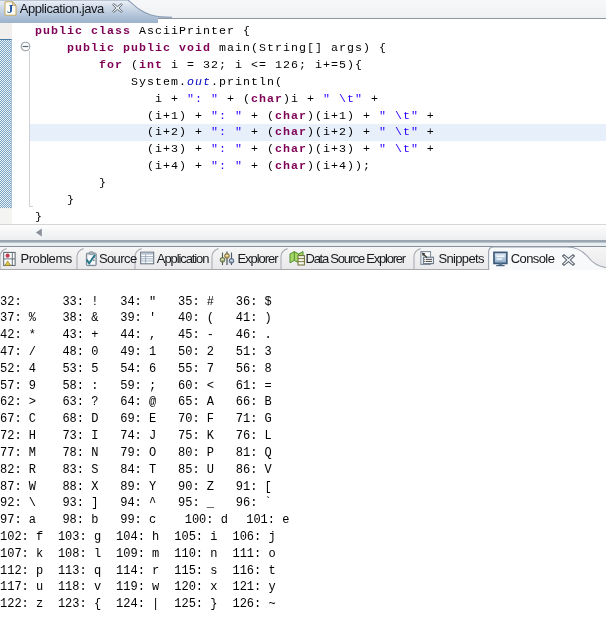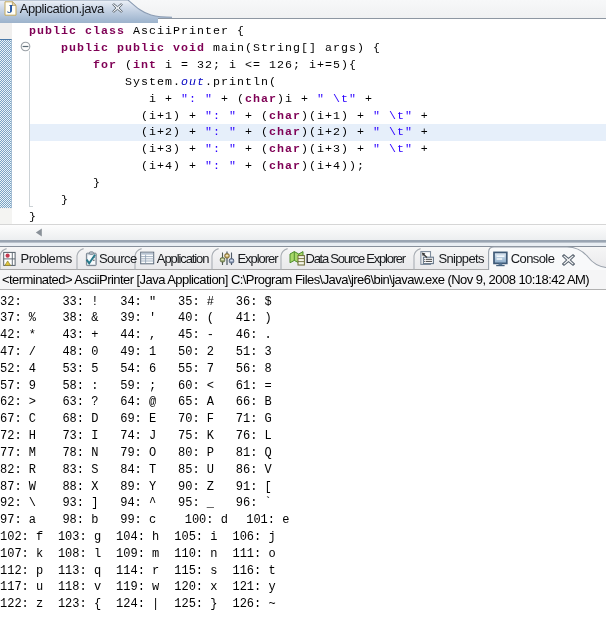--- a/index.html
+++ b/index.html
@@ -27,7 +27,7 @@
 #foldtick { position:absolute; left:29px; top:186.9px; width:4px; height:1px; background:#ccd2d6; }
 #hline { position:absolute; left:30px; top:105.5px; width:576px; height:16.85px; background:#e6effa; }
 #code { position:absolute; left:29px; top:4.4px; font-family:"Liberation Mono", monospace;
-  font-size:11.6px; letter-spacing:1.039px; line-height:16.85px; color:#000; white-space:pre; }
+  font-size:11.6px; letter-spacing:1.039px; line-height:16.85px; color:#000; white-space:pre;padding-left:6px; }
 #code b.k { color:#7f0055; font-weight:bold; }
 #code span.s { color:#2a00ff; }
 #code i.o { color:#0000c0; font-style:italic; }

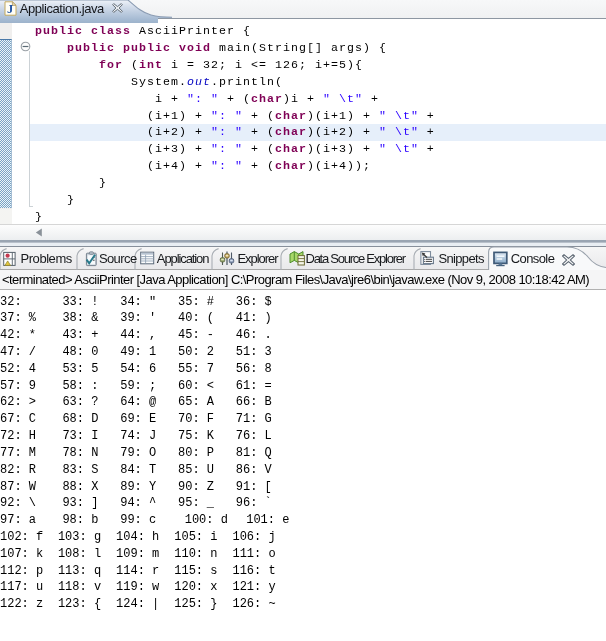--- a/index.html
+++ b/index.html
@@ -249,9 +249,6 @@
 </svg>
     </div>
 
-  <div id="chead">
-      <div>&lt;terminated&gt; AsciiPrinter [Java Application] C:\Program Files\Java\jre6\bin\javaw.exe (Nov 9, 2008 10:18:42 AM)</div>
-    </div>
 
 <div id="cons"><div><span style="width:62.4px">32:  </span><span style="width:57.8px">33: !</span><span style="width:57.8px">34: "</span><span style="width:57.8px">35: #</span><span>36: $</span></div><div><span style="width:62.4px">37: %</span><span style="width:57.8px">38: &amp;</span><span style="width:57.8px">39: '</span><span style="width:57.8px">40: (</span><span>41: )</span></div><div><span style="width:62.4px">42: *</span><span style="width:57.8px">43: +</span><span style="width:57.8px">44: ,</span><span style="width:57.8px">45: -</span><span>46: .</span></div><div><span style="width:62.4px">47: /</span><span style="width:57.8px">48: 0</span><span style="width:57.8px">49: 1</span><span style="width:57.8px">50: 2</span><span>51: 3</span></div><div><span style="width:62.4px">52: 4</span><span style="width:57.8px">53: 5</span><span style="width:57.8px">54: 6</span><span style="width:57.8px">55: 7</span><span>56: 8</span></div><div><span style="width:62.4px">57: 9</span><span style="width:57.8px">58: :</span><span style="width:57.8px">59: ;</span><span style="width:57.8px">60: &lt;</span><span>61: =</span></div><div><span style="width:62.4px">62: &gt;</span><span style="width:57.8px">63: ?</span><span style="width:57.8px">64: @</span><span style="width:57.8px">65: A</span><span>66: B</span></div><div><span style="width:62.4px">67: C</span><span style="width:57.8px">68: D</span><span style="width:57.8px">69: E</span><span style="width:57.8px">70: F</span><span>71: G</span></div><div><span style="width:62.4px">72: H</span><span style="width:57.8px">73: I</span><span style="width:57.8px">74: J</span><span style="width:57.8px">75: K</span><span>76: L</span></div><div><span style="width:62.4px">77: M</span><span style="width:57.8px">78: N</span><span style="width:57.8px">79: O</span><span style="width:57.8px">80: P</span><span>81: Q</span></div><div><span style="width:62.4px">82: R</span><span style="width:57.8px">83: S</span><span style="width:57.8px">84: T</span><span style="width:57.8px">85: U</span><span>86: V</span></div><div><span style="width:62.4px">87: W</span><span style="width:57.8px">88: X</span><span style="width:57.8px">89: Y</span><span style="width:57.8px">90: Z</span><span>91: [</span></div><div><span style="width:62.4px">92: \</span><span style="width:57.8px">93: ]</span><span style="width:57.8px">94: ^</span><span style="width:57.8px">95: _</span><span>96: `</span></div><div><span style="width:62.4px">97: a</span><span style="width:57.8px">98: b</span><span style="width:64.5px">99: c</span><span style="width:61.5px">100: d</span><span>101: e</span></div><div><span style="width:57.9px">102: f</span><span style="width:58.2px">103: g</span><span style="width:58.2px">104: h</span><span style="width:58.2px">105: i</span><span>106: j</span></div><div><span style="width:57.9px">107: k</span><span style="width:58.2px">108: l</span><span style="width:58.2px">109: m</span><span style="width:58.2px">110: n</span><span>111: o</span></div><div><span style="width:57.9px">112: p</span><span style="width:58.2px">113: q</span><span style="width:58.2px">114: r</span><span style="width:58.2px">115: s</span><span>116: t</span></div><div><span style="width:57.9px">117: u</span><span style="width:58.2px">118: v</span><span style="width:58.2px">119: w</span><span style="width:58.2px">120: x</span><span>121: y</span></div><div><span style="width:57.9px">122: z</span><span style="width:58.2px">123: {</span><span style="width:58.2px">124: |</span><span style="width:58.2px">125: }</span><span>126: ~</span></div></div>
 </div>

